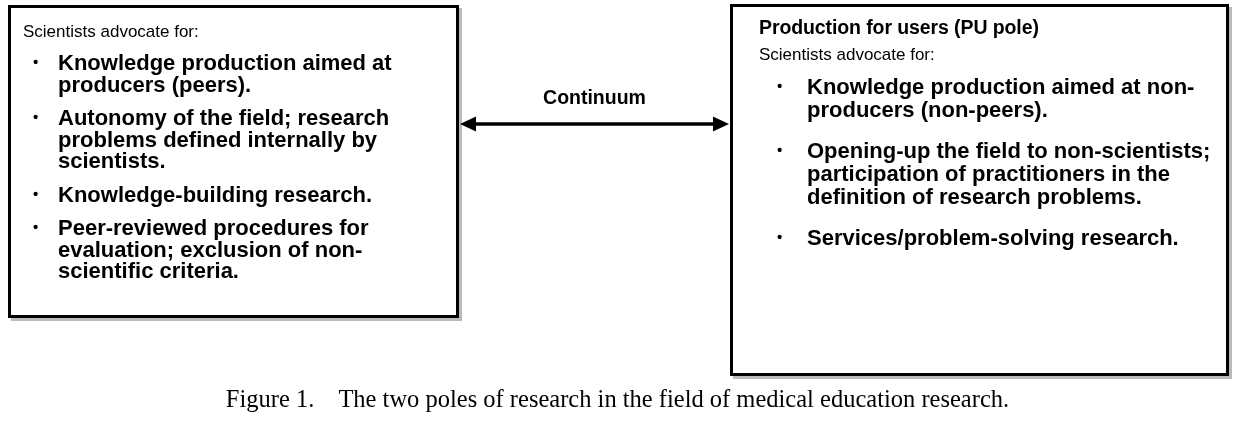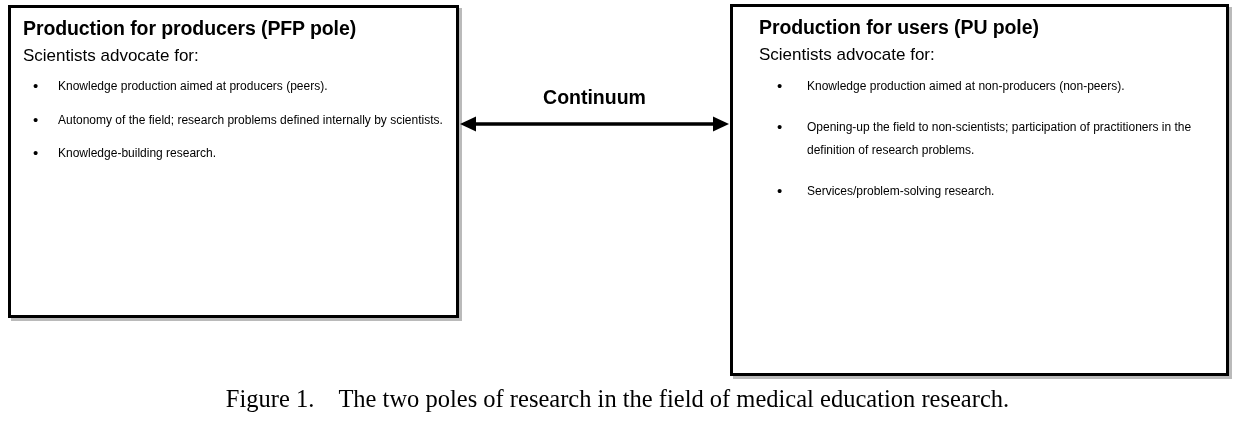--- a/index.html
+++ b/index.html
@@ -134,7 +134,6 @@
 <body>
 
 <div class="pole-box" id="pfp-box">
-  <div class="box-title">Production for producers (PFP pole)</div>
   <div class="box-intro">Scientists advocate for:</div>
   <ul class="bullets">
     <li>Knowledge production aimed at producers (peers).</li>

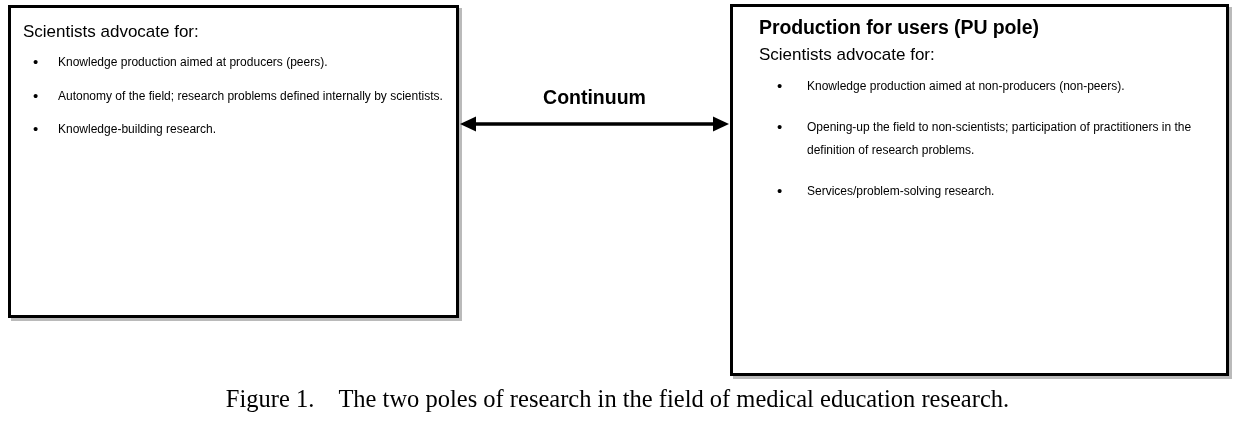--- a/index.html
+++ b/index.html
@@ -59,9 +59,10 @@
   }
   ul.bullets > li {
     position: relative;
-    font-size: 12px;
+    font-size: 22px;
     padding-left: 35px;
     margin-bottom: 13px;
+    font-weight: bold;
   }
   ul.bullets > li::before {
     content: "\2022";

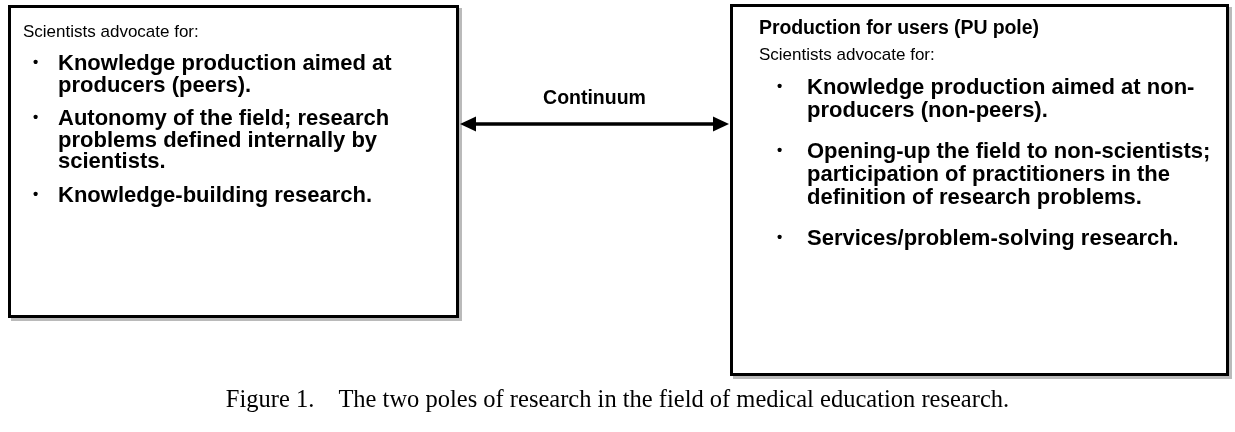--- a/index.html
+++ b/index.html
@@ -140,6 +140,7 @@
     <li>Knowledge production aimed at producers (peers).</li>
     <li>Autonomy of the field; research problems defined internally by scientists.</li>
     <li>Knowledge-building research.</li>
+    <li>Peer-reviewed procedures for evaluation; exclusion of non-scientific criteria.</li>
   </ul>
 </div>
 

